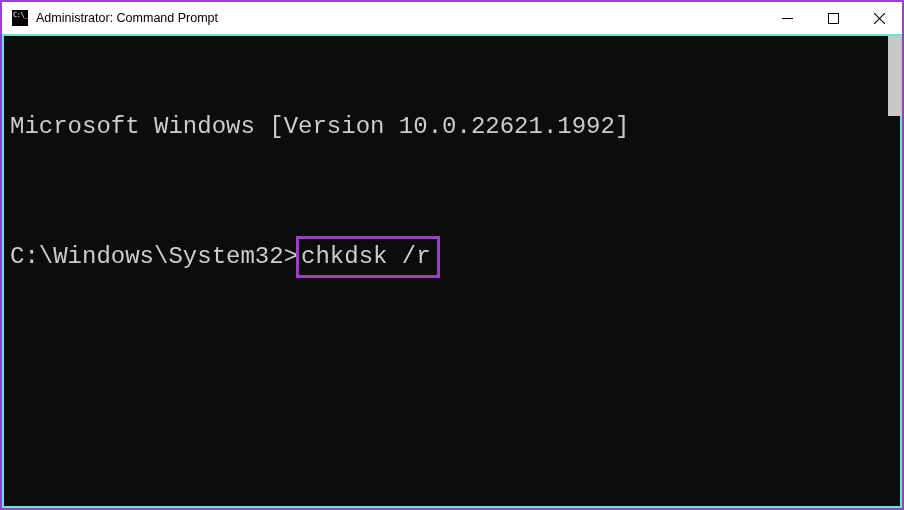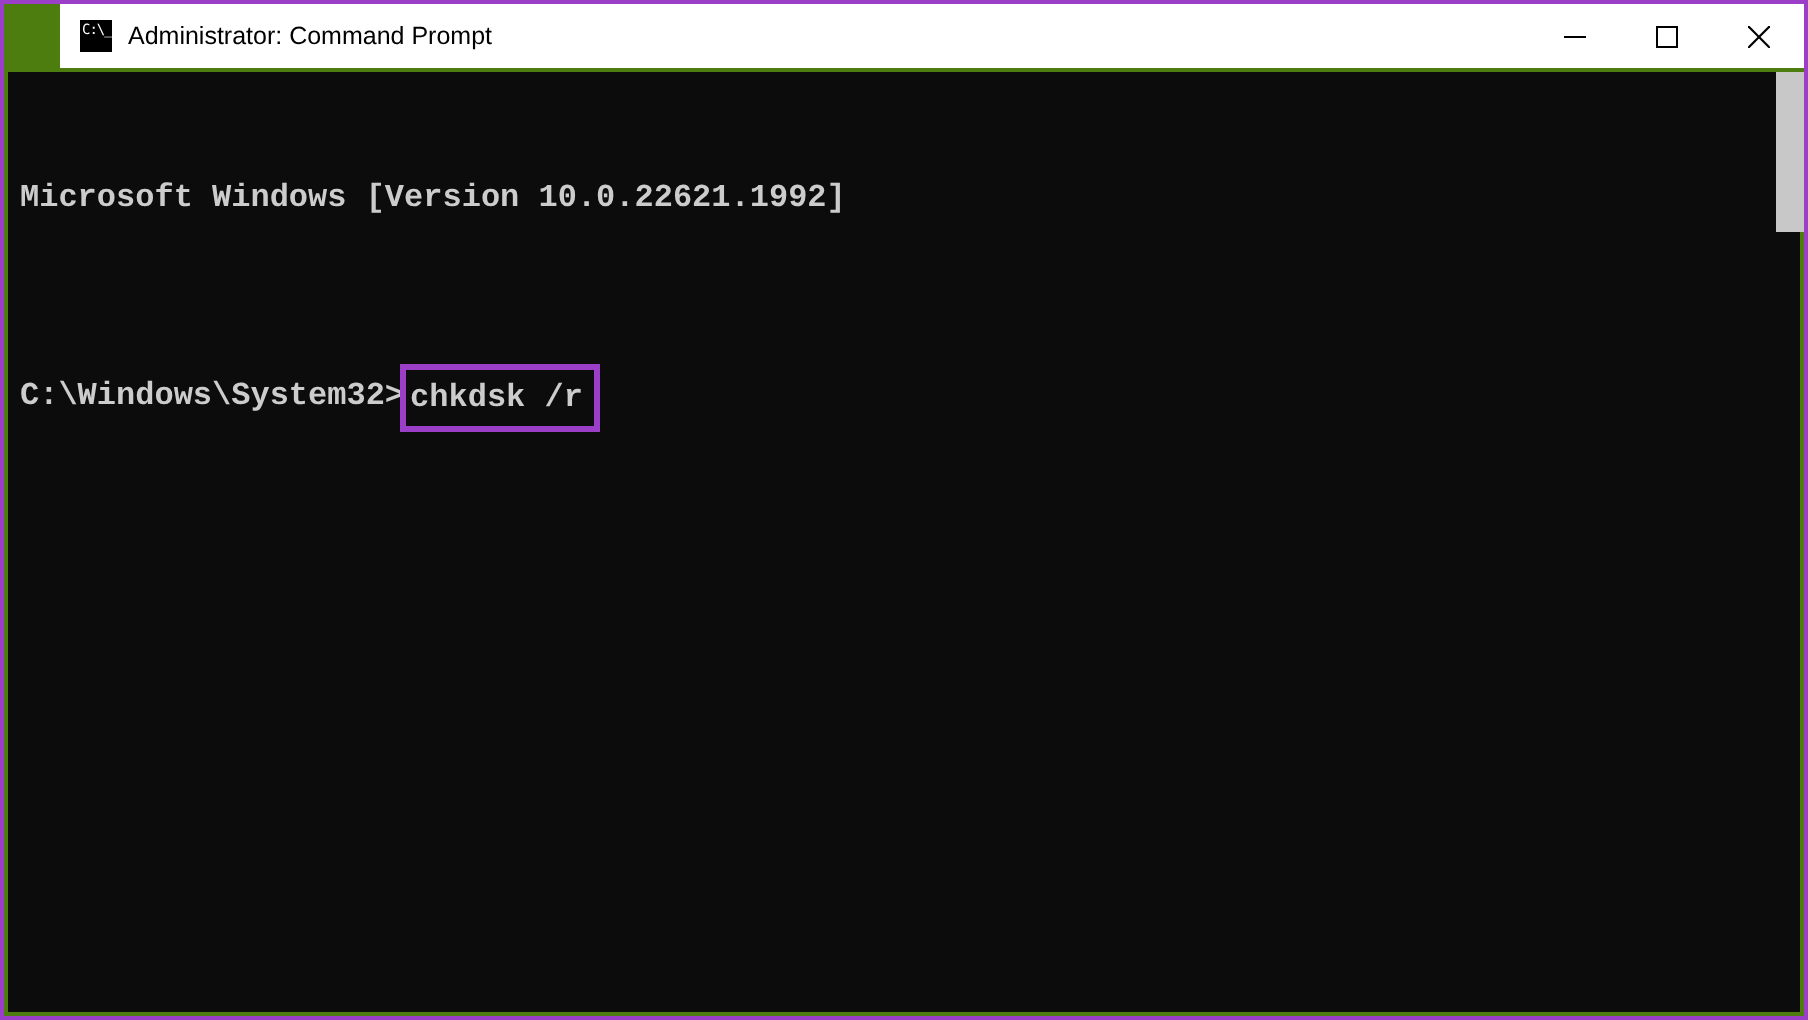--- a/index.html
+++ b/index.html
@@ -19,8 +19,7 @@
       height: 510px;
       border: 2px solid #9b3fc9;
       position: relative;
-      background: #4d7c0f;
-      padding-left: 28px;
+      background: #5eead4;
     }
     .titlebar {
       height: 32px;

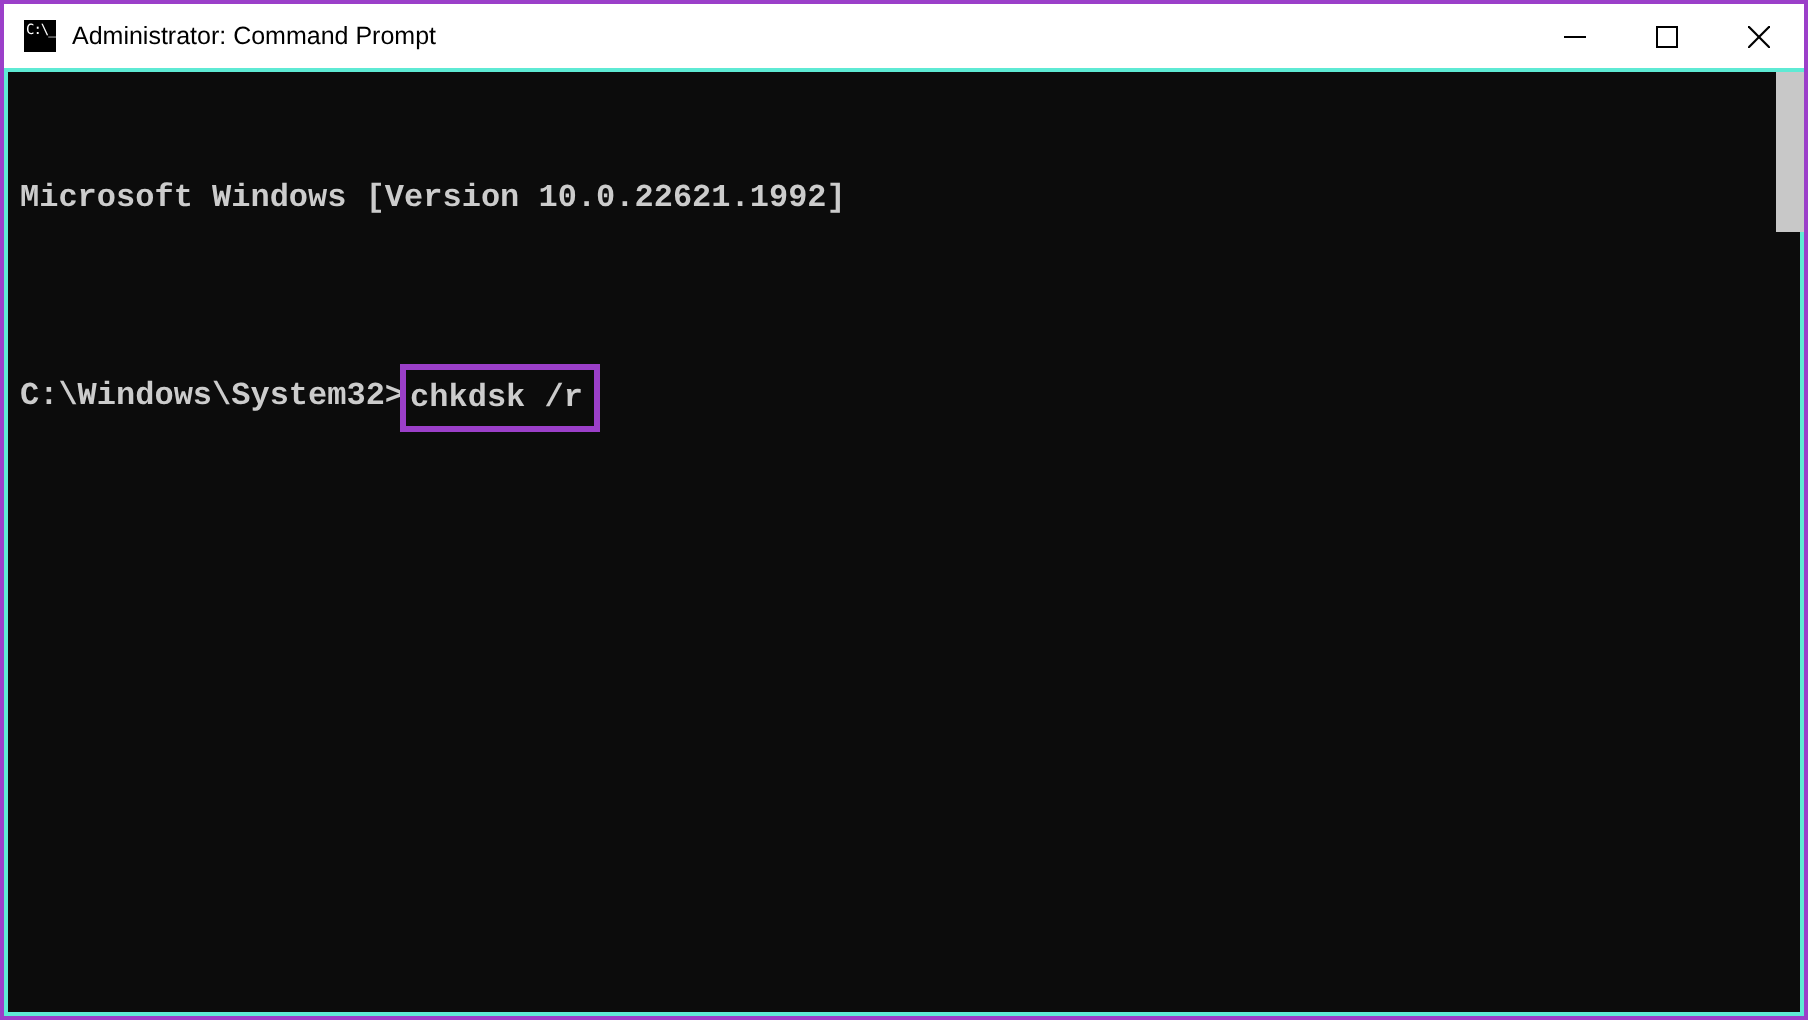--- a/index.html
+++ b/index.html
@@ -88,11 +88,10 @@
     .terminal-content {
       padding: 10px 0 0 6px;
       font-family: Consolas, "Courier New", monospace;
-      font-size: 16px;
+      font-size: 24px;
       line-height: 1.35;
       color: #cccccc;
       white-space: pre;
-      font-weight: bold;
     }
     .terminal-line {
       display: block;

